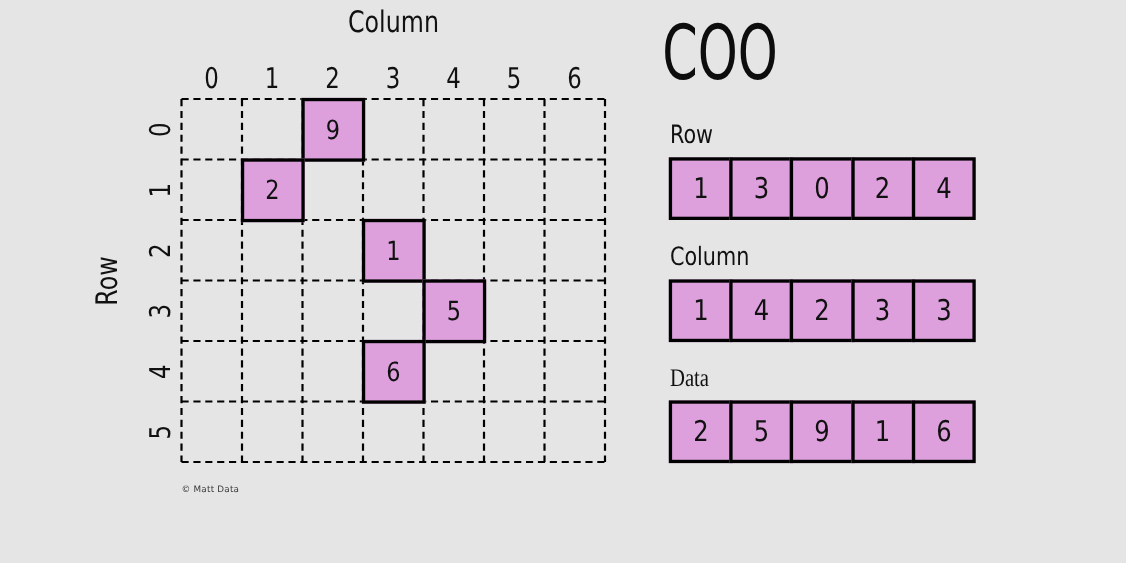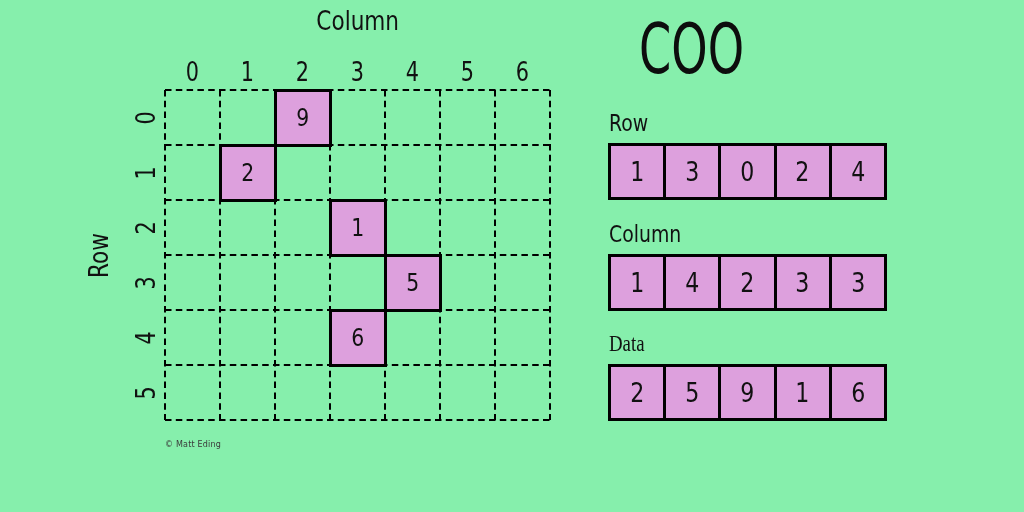--- a/index.html
+++ b/index.html
@@ -4,7 +4,7 @@
 <style>
   html,body{margin:0;padding:0;}
   body{font-family:"DejaVu Sans","Liberation Sans",sans-serif;background:#fbfbf9;}
-  #screen{position:relative;width:1024px;height:512px;background:#86efac;overflow:hidden;}
+  #screen{position:relative;width:1024px;height:512px;background:#e5e5e5;overflow:hidden;}
 
   
   .axis-title-col{position:absolute;left:165px;top:6px;width:385px;height:30px;

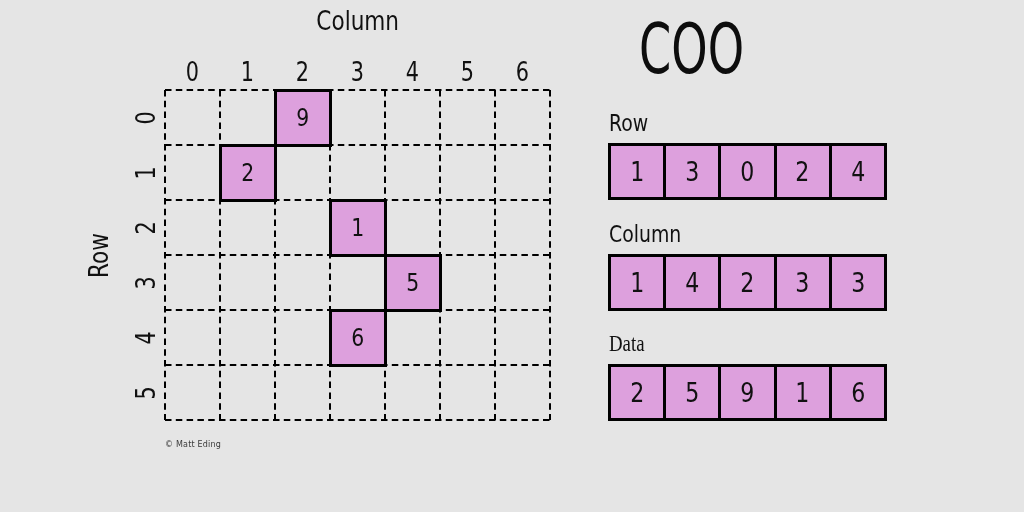--- a/index.html
+++ b/index.html
@@ -34,7 +34,7 @@
   .credit{position:absolute;left:165px;top:440px;font-size:8px;color:#3a3a3a;letter-spacing:0.2px;}
 
   
-  .coo-title{position:absolute;left:639px;top:15px;font-size:69px;line-height:69px;color:#0d0d0d;}
+  .coo-title{position:absolute;left:602px;top:15px;font-size:69px;line-height:69px;color:#0d0d0d;}
   .coo-title .t{display:inline-block;transform:scaleX(0.67);transform-origin:0 50%;white-space:nowrap;}
 
   .array-label{position:absolute;left:609px;height:26px;line-height:26px;font-size:23px;color:#111;}

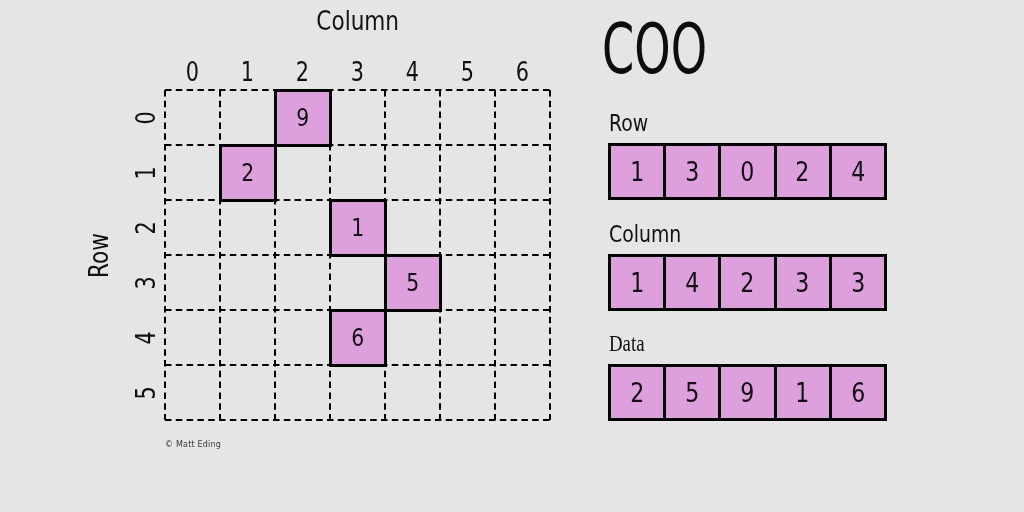--- a/index.html
+++ b/index.html
@@ -125,7 +125,7 @@
       </div>
     </div>
 
-  <div class="credit">© Matt Eding</div>
+  <div class="credit">© Matt Data</div>
 
   <div class="coo-title">
     <span class="t">COO</span>

